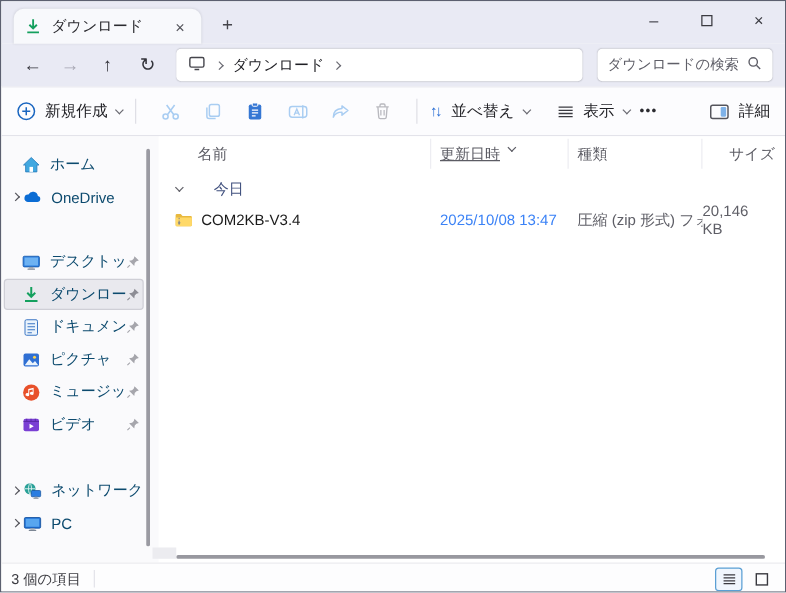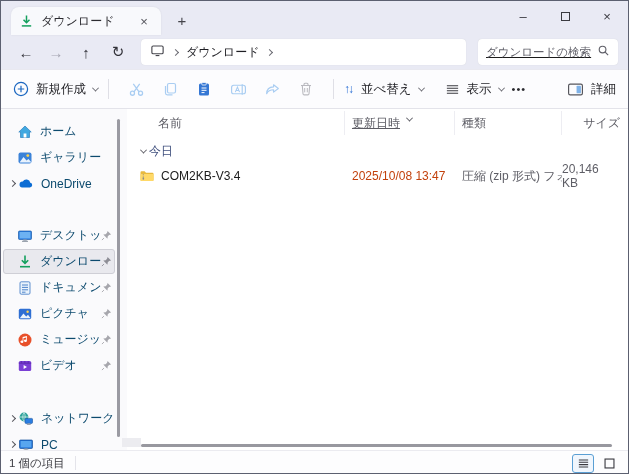--- a/index.html
+++ b/index.html
@@ -31,7 +31,7 @@
   .addressbar { flex:1; height:26px; margin:0 12px 0 8px; background:#fff; border-radius:4px; display:flex; align-items:center; padding:0 9px; gap:8px; box-shadow:0 0 1px rgba(0,0,0,.15); }
   .crumb { color:#1f1f24; }
   .searchbox { width:140px; height:26px; background:#fff; border-radius:4px; display:flex; align-items:center; padding:0 8px; box-shadow:0 0 1px rgba(0,0,0,.15); }
-  .searchbox input { border:none; outline:none; flex:1; min-width:0; font-size:11.5px; font-family:inherit; color:#1b1b1b; background:transparent;text-decoration:underline; }
+  .searchbox input { border:none; outline:none; flex:1; min-width:0; font-size:11.5px; font-family:inherit; color:#1b1b1b; background:transparent; }
   .searchbox input::placeholder { color:#5f5f68; }
   
   .chev { display:inline-block; width:5px; height:5px; border-right:1.2px solid currentColor; border-bottom:1.2px solid currentColor; }

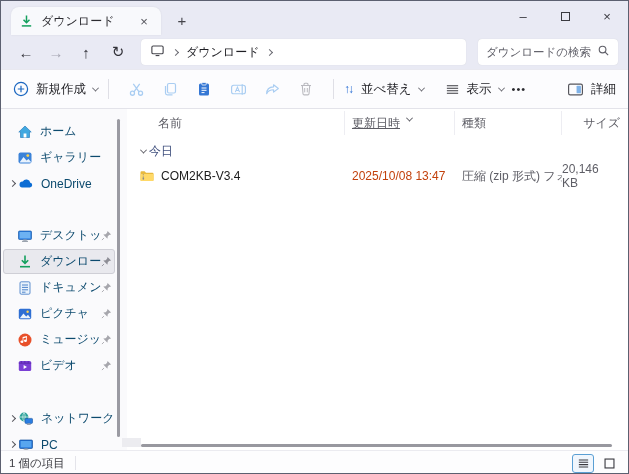--- a/index.html
+++ b/index.html
@@ -224,16 +224,6 @@
         <span class="slabel">ホーム</span>
       </div>
 
-      <div class="side-item">
-        <span class="sicon">
-          <svg viewBox="0 0 16 16">
-              <rect x="1.5" y="2.5" width="13" height="11" rx="2" fill="#3b82d8"></rect>
-              <circle cx="10.8" cy="5.6" r="1.4" fill="#ffd34d"></circle>
-              <path d="M2.5 12.5 6.5 7l3 3.6L11.5 9l3 3.5z" fill="#e8f2fd"></path>
-            </svg>
-        </span>
-        <span class="slabel">ギャラリー</span>
-      </div>
 
       <div class="side-item">
         <span class="expander">

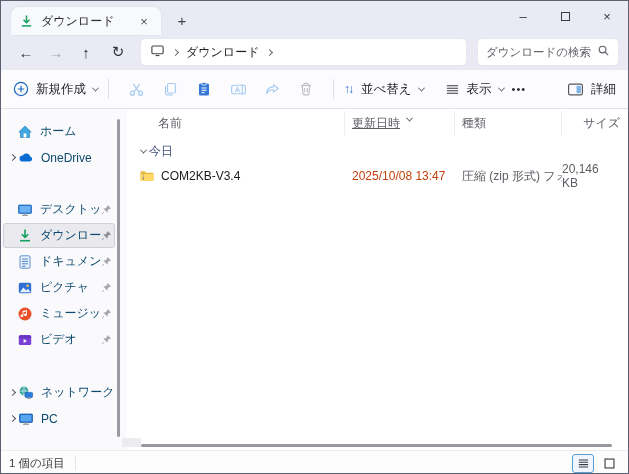--- a/index.html
+++ b/index.html
@@ -65,7 +65,7 @@
   .col-type { width:107px; padding-left:7px; border-right:1px solid #ededf2; }
   .col-size { width:66px; justify-content:flex-end; padding-right:8px; }
   .sort-ind { position:absolute; top:0px; left:62px; color:#5c5c64; }
-  .group-row { display:flex; align-items:center; gap:3px; height:22px; margin-top:5px; color:#40507e; }
+  .group-row { display:flex; align-items:center; gap:25px; height:22px; margin-top:5px; color:#40507e; }
   .group-row .chev { color:#5f5f66; margin-left:2px; }
   .file-row { display:flex; align-items:center; height:24px; margin-top:2px;justify-content:space-between; }
   .fcell { display:flex; align-items:center; }

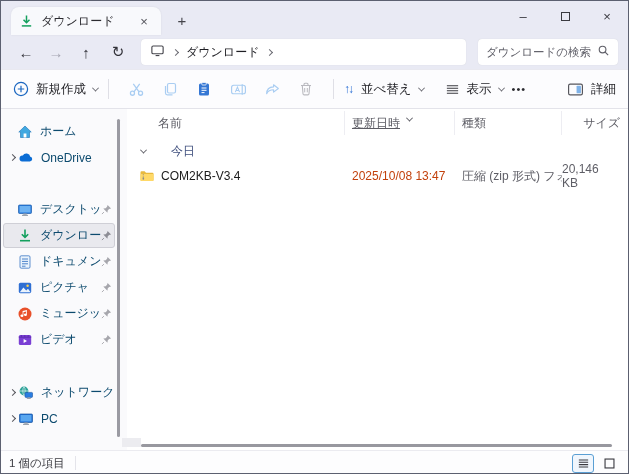--- a/index.html
+++ b/index.html
@@ -71,7 +71,7 @@
   .fcell { display:flex; align-items:center; }
   .f-name { width:206px; gap:6px; }
   .f-name .ficon { width:16px; height:16px; flex-shrink:0; }
-  .f-mod  { width:110px; padding-left:7px; color:#c2410c; }
+  .f-mod  { width:110px; padding-left:7px; color:#3b82f6; }
   .f-type { width:107px; padding-left:7px; color:#5e5e66; white-space:nowrap; overflow:hidden; }
   .f-size { width:66px; justify-content:flex-end; padding-right:24px; color:#5e5e66; }
   .h-scroll { position:absolute; left:14px; right:16px; bottom:3px; height:3px; background:#98989f; border-radius:2px; }

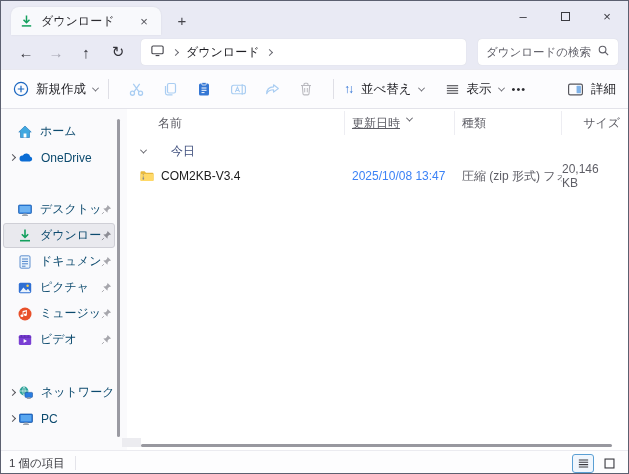--- a/index.html
+++ b/index.html
@@ -421,7 +421,7 @@
   </div>
 
   <div class="statusbar">
-    <span class="status-text">1 個の項目</span>
+    <span class="status-text">3 個の項目</span>
     <div class="view-toggles">
       <div class="vt-btn active">
         <svg viewBox="0 0 14 14" width="13" height="13">

